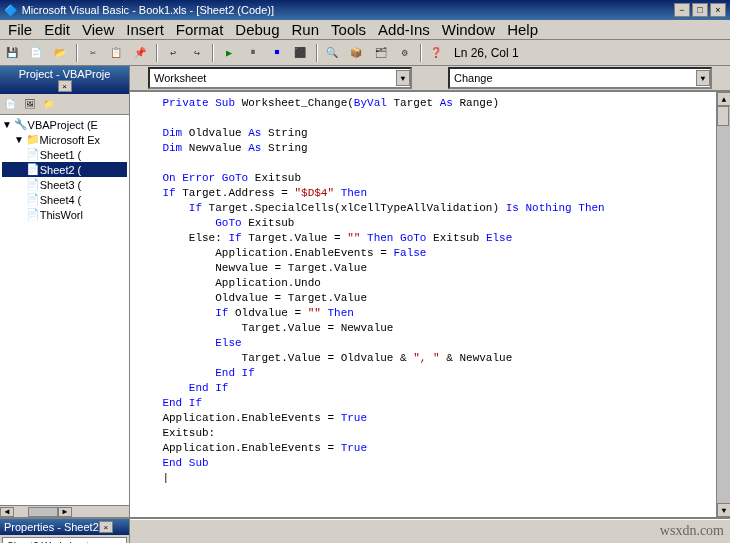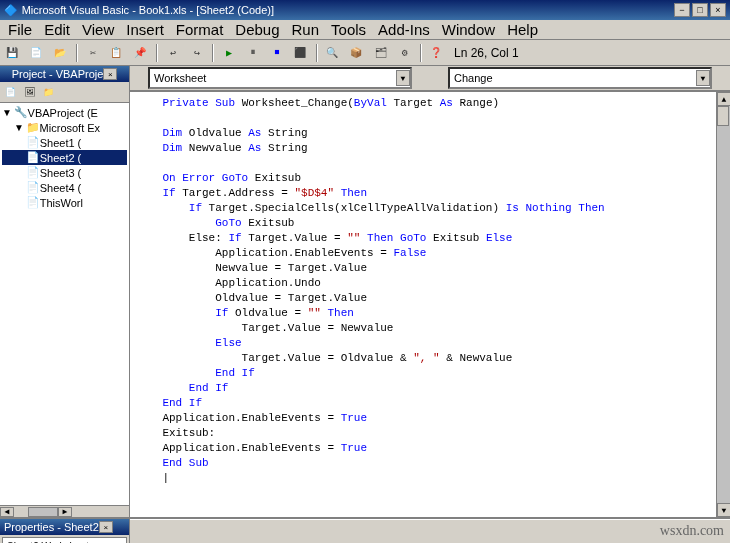--- a/index.html
+++ b/index.html
@@ -107,6 +107,7 @@
       display: flex;
       justify-content: center;
       align-items: center;
+      flex-direction: column;
     }
     .panel-close {
       width: 14px; height: 12px;

